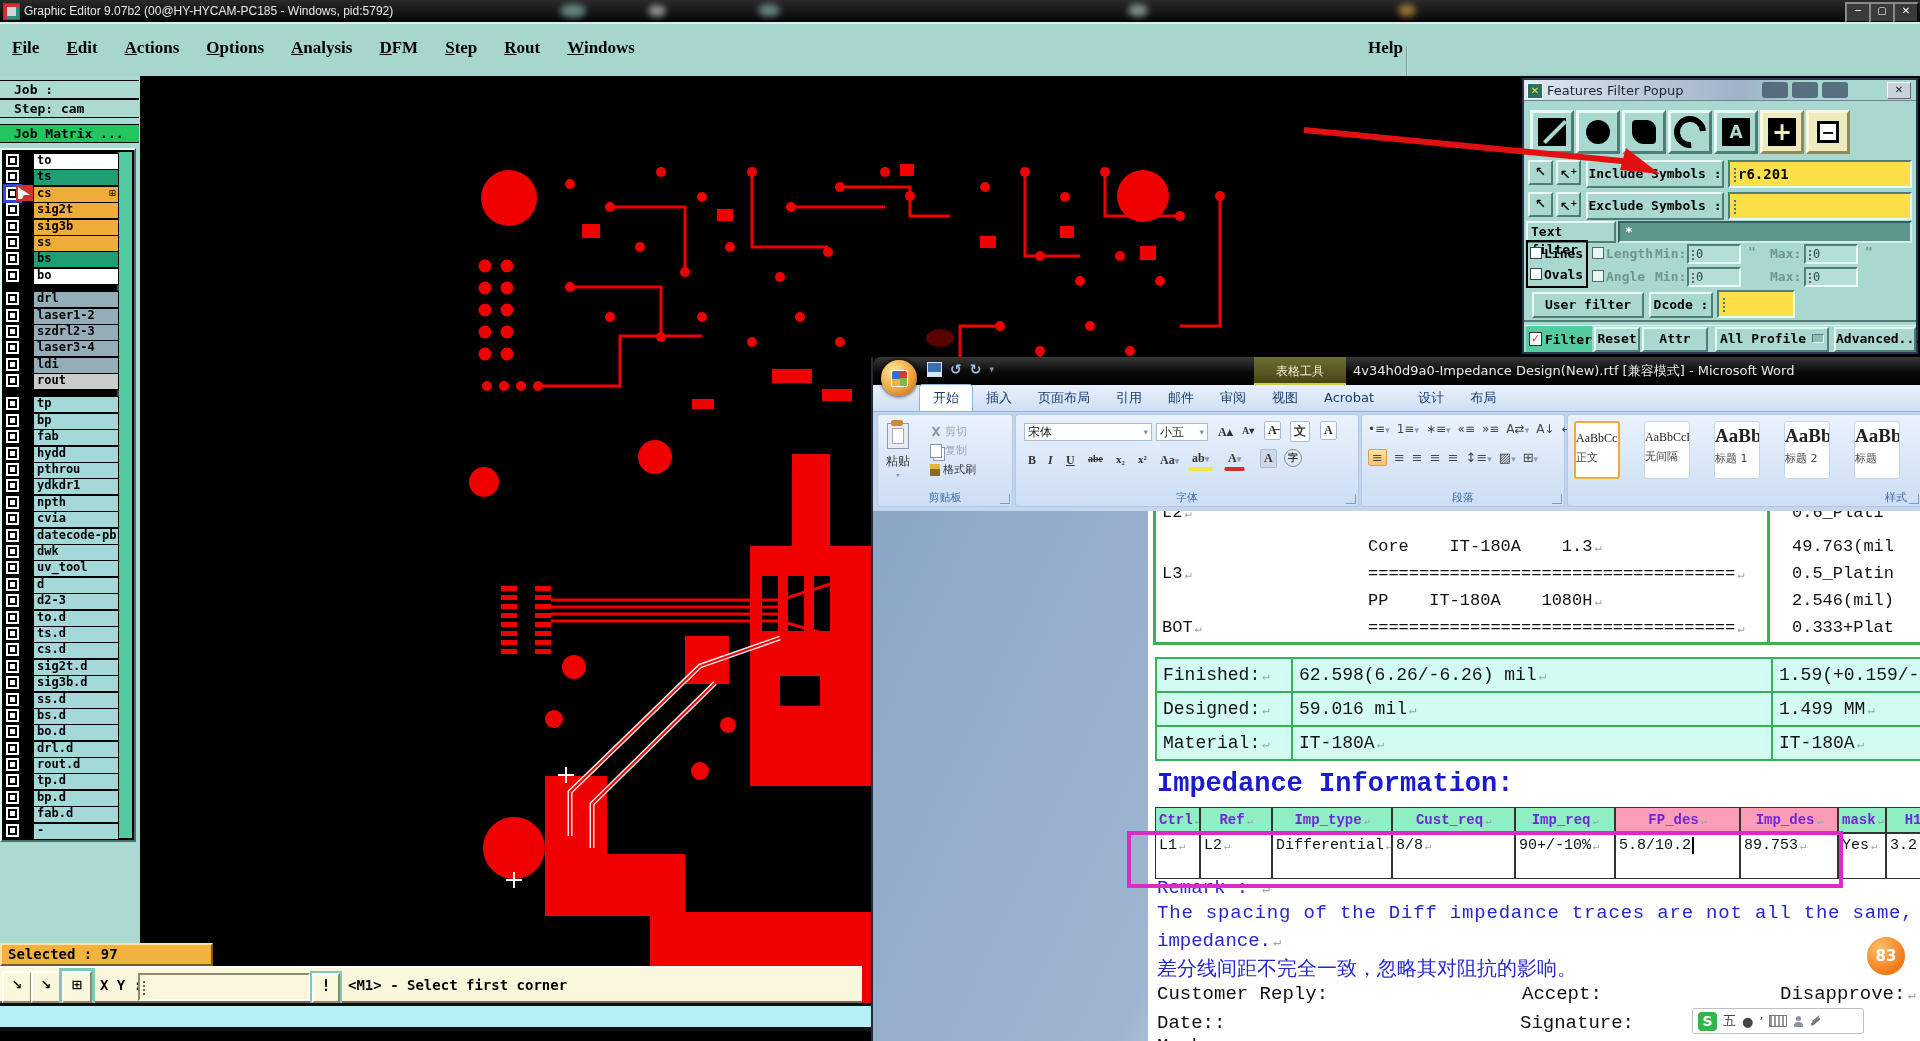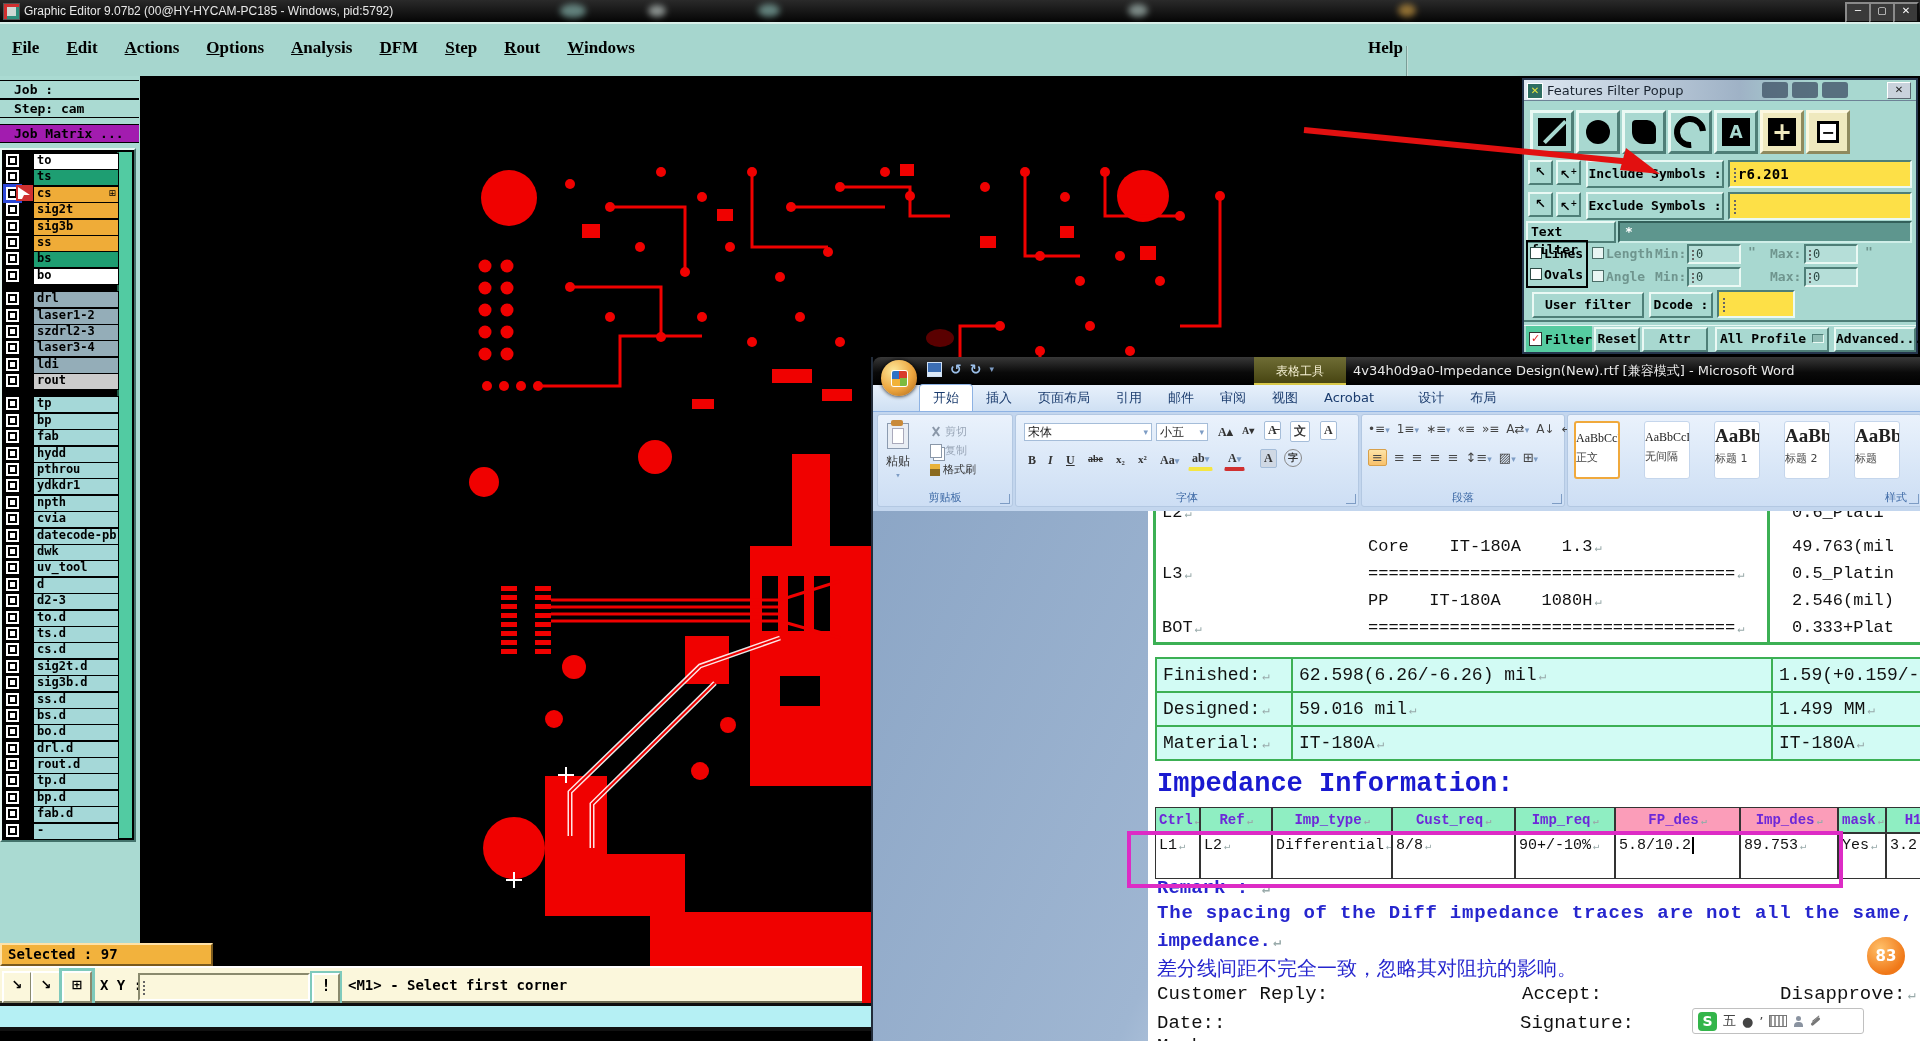--- a/index.html
+++ b/index.html
@@ -41,7 +41,7 @@
   .left-panel{left:0;top:76px;width:140px;height:868px;background:#AADAD2;}
   .g-bar{position:absolute;left:0;width:139px;height:19px;border-top:1px solid #000;border-bottom:1px solid #000;
     font:bold 13px "DejaVu Sans Mono",monospace;line-height:18px;padding-left:14px;box-sizing:border-box;background:#AADAD2;}
-  .g-jobmatrix{background:#a21caf;}
+  .g-jobmatrix{background:#22c55e;}
   .layer-panel{position:absolute;left:0;top:72px;width:136px;height:694px;background:#000;
     border:2px solid;border-color:#e6f7f2 #44736c #44736c #e6f7f2;box-sizing:border-box;}
   .lstrip{position:absolute;right:2px;top:2px;width:13px;bottom:2px;background:#52CBA2;border-left:2px solid #1e5a46;}

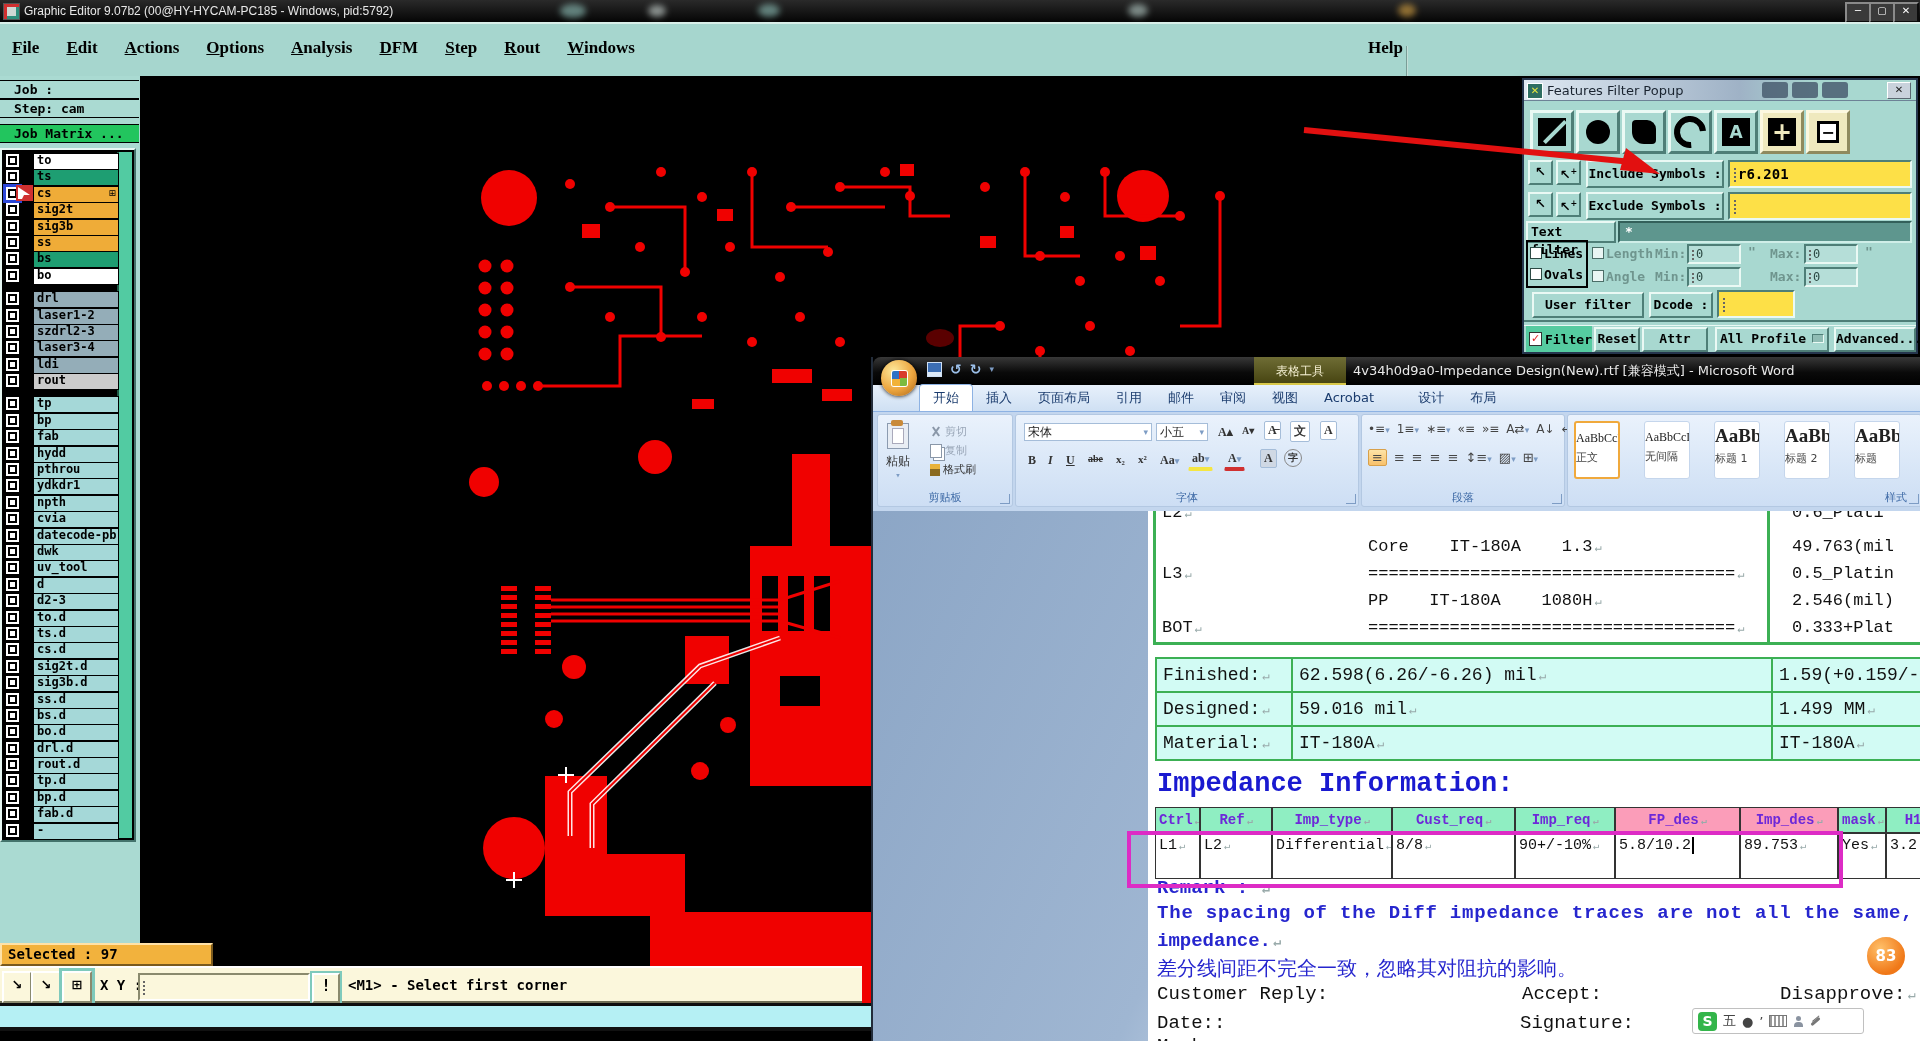--- a/index.html
+++ b/index.html
@@ -188,7 +188,7 @@
   .ih{font:bold 14px "Liberation Mono",monospace;color:#6d28d9;height:26px;line-height:20px;text-align:center;}
   .id{font:15px "Liberation Mono",monospace;background:#fff;height:46px;line-height:20px;}
   .mint{background:#8FEEC2;} .pink{background:#FB9DB9;}
-  .blue-t{color:#2626CE;font-weight:bold;}
+  .blue-t{color:#2626CE;}
   .doc-cn{font:20px "DejaVu Sans",sans-serif;}
 
   .magenta-rect{left:1127px;top:831px;width:716px;height:57px;border:4px solid #DD2BC5;box-sizing:border-box;z-index:40;}

